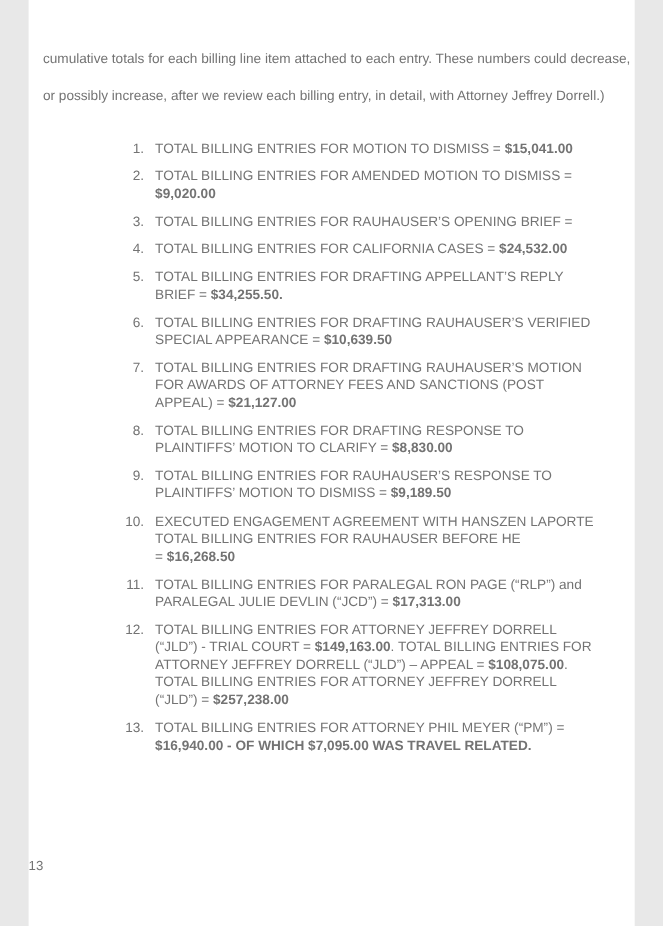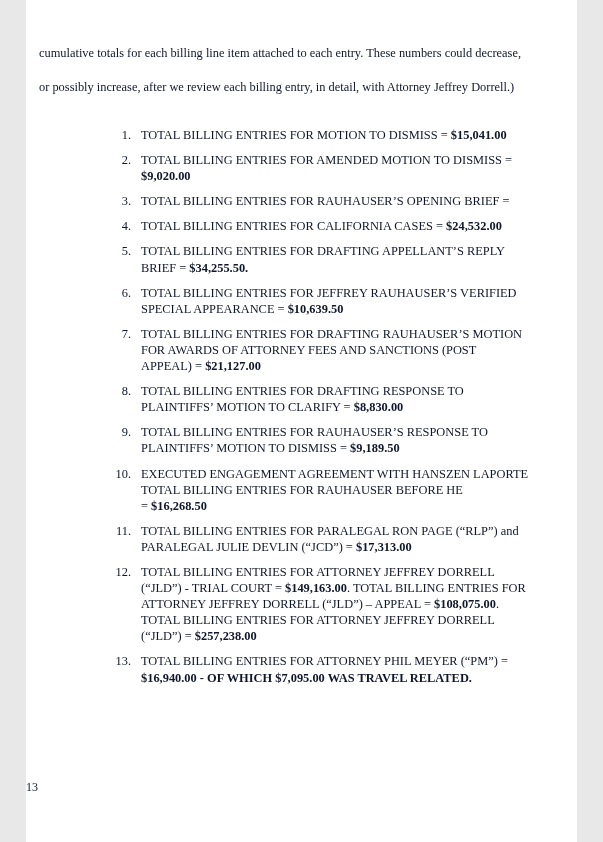--- a/index.html
+++ b/index.html
@@ -8,8 +8,8 @@
     width:551px;height:842px;
     margin:0 auto;
     background:#ffffff;
-    color:#0f172a;
-    font-family:Liberation Serif, serif;
+    color:#737373;
+    font-family:Liberation Sans, sans-serif;
     overflow:hidden;
   }
   .intro{

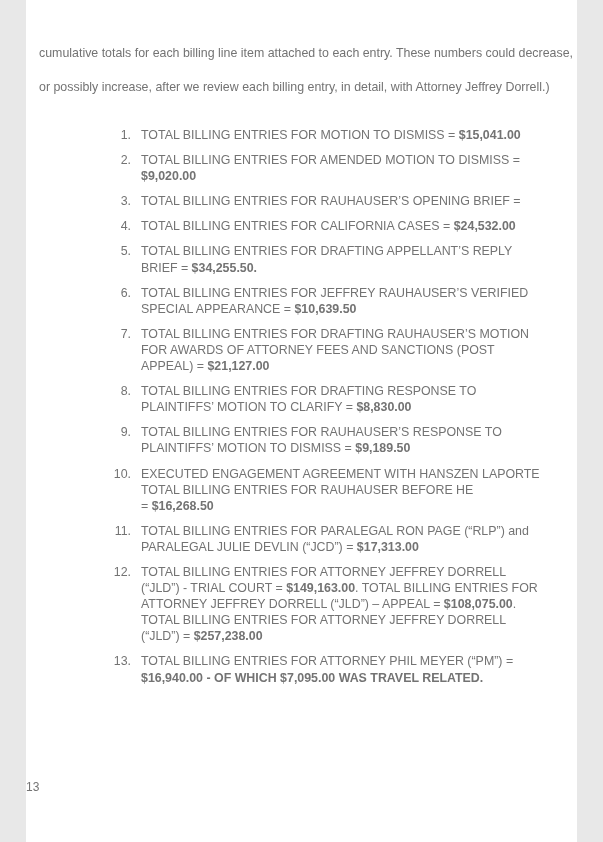--- a/index.html
+++ b/index.html
@@ -55,7 +55,7 @@
       <div class="item"><span class="num">3.</span><span class="body"><div class="line"><span>TOTAL BILLING ENTRIES FOR RAUHAUSER’S OPENING BRIEF =</span></div></span></div>
       <div class="item"><span class="num">4.</span><span class="body"><div class="line"><span>TOTAL BILLING ENTRIES FOR CALIFORNIA CASES = </span><b>$24,532.00</b></div></span></div>
       <div class="item"><span class="num">5.</span><span class="body"><div class="line"><span>TOTAL BILLING ENTRIES FOR DRAFTING APPELLANT’S REPLY</span></div><div class="line"><span>BRIEF = </span><b>$34,255.50.</b></div></span></div>
-      <div class="item"><span class="num">6.</span><span class="body"><div class="line"><span>TOTAL BILLING ENTRIES FOR JEFFREY RAUHAUSER’S VERIFIED</span></div><div class="line"><span>SPECIAL APPEARANCE = </span><b>$10,639.50</b></div></span></div>
+      <div class="item"><span class="num">6.</span><span class="body"><div class="line"><span>TOTAL BILLING ENTRIES FOR DRAFTING RAUHAUSER’S VERIFIED</span></div><div class="line"><span>SPECIAL APPEARANCE = </span><b>$10,639.50</b></div></span></div>
       <div class="item"><span class="num">7.</span><span class="body"><div class="line"><span>TOTAL BILLING ENTRIES FOR DRAFTING RAUHAUSER’S MOTION</span></div><div class="line"><span>FOR AWARDS OF ATTORNEY FEES AND SANCTIONS (POST</span></div><div class="line"><span>APPEAL) = </span><b>$21,127.00</b></div></span></div>
       <div class="item"><span class="num">8.</span><span class="body"><div class="line"><span>TOTAL BILLING ENTRIES FOR DRAFTING RESPONSE TO</span></div><div class="line"><span>PLAINTIFFS’ MOTION TO CLARIFY = </span><b>$8,830.00</b></div></span></div>
       <div class="item"><span class="num">9.</span><span class="body"><div class="line"><span>TOTAL BILLING ENTRIES FOR RAUHAUSER’S RESPONSE TO</span></div><div class="line"><span>PLAINTIFFS’ MOTION TO DISMISS = </span><b>$9,189.50</b></div></span></div>

